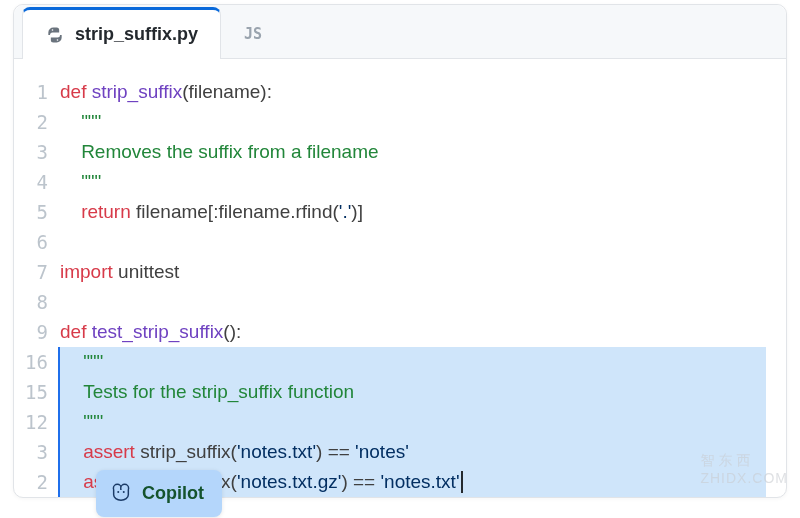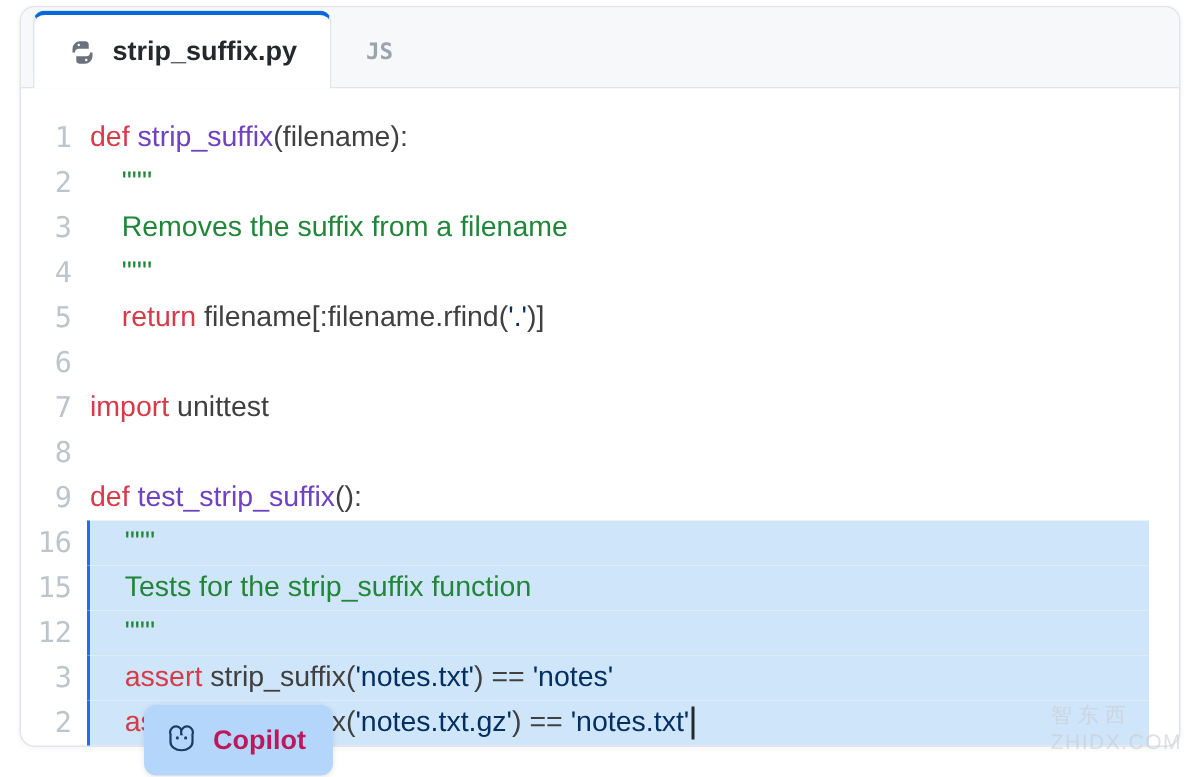--- a/index.html
+++ b/index.html
@@ -105,7 +105,7 @@
   .watermark {
     position: fixed;
     right: 12px;
-    bottom: 16px;
+    bottom: 32px;
     font-size: 14px;
     color: #c9ccd1;
     letter-spacing: 4px;

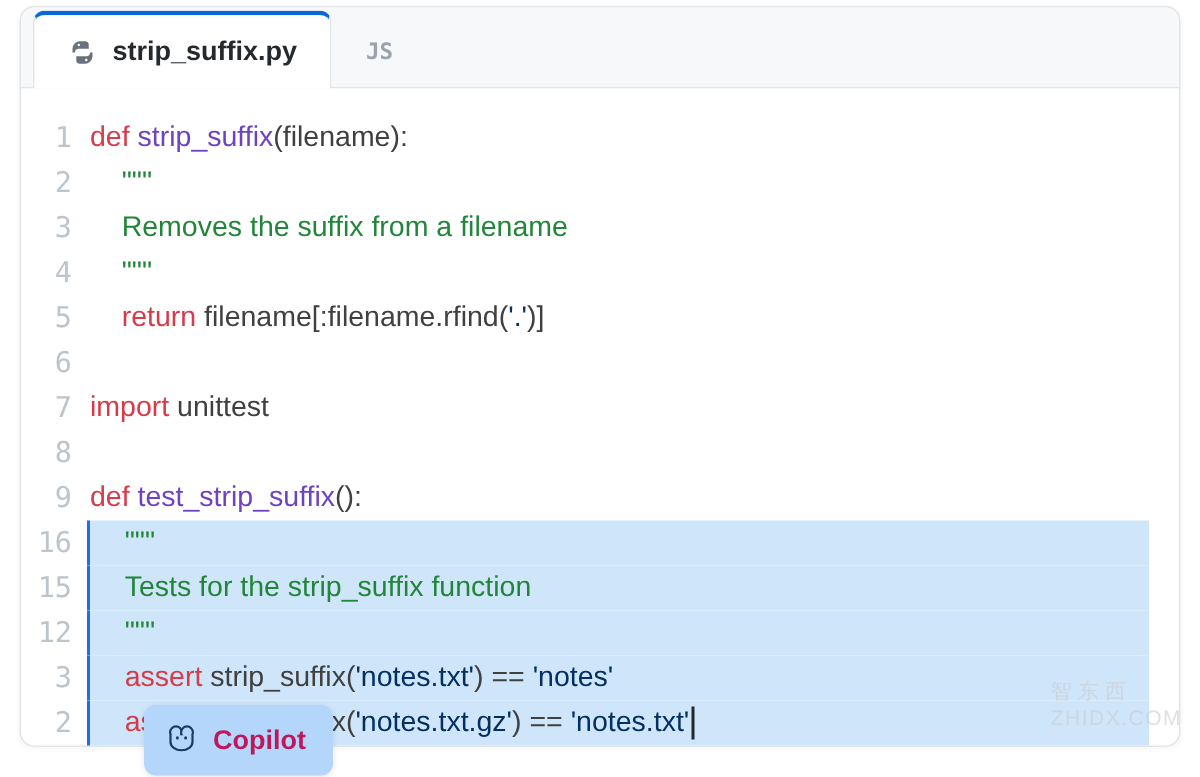--- a/index.html
+++ b/index.html
@@ -91,7 +91,7 @@
     left: 82px;
     bottom: -20px;
     background: #b4d6fb;
-    color: #be185d;
+    color: #14532d;
     border-radius: 8px;
     padding: 10px 18px 10px 14px;
     font-size: 18px;

